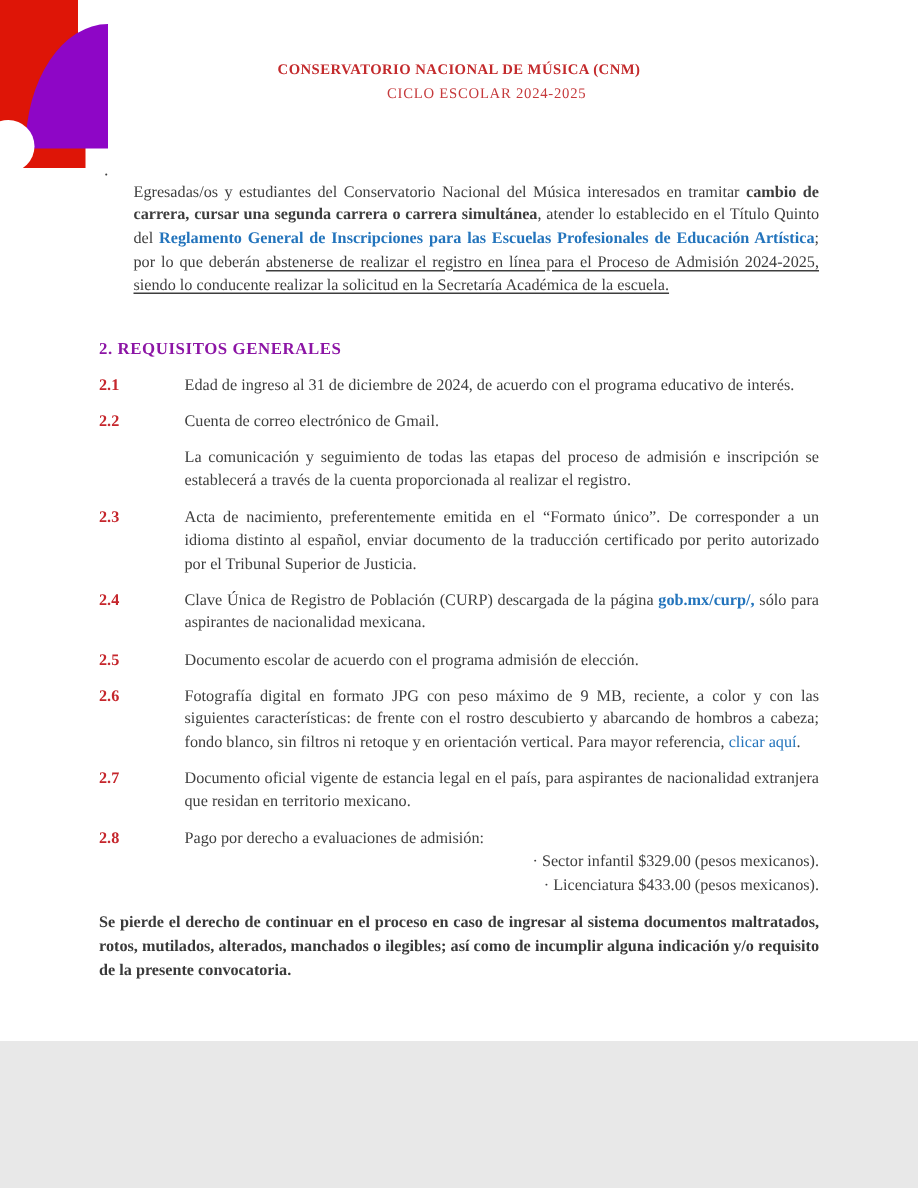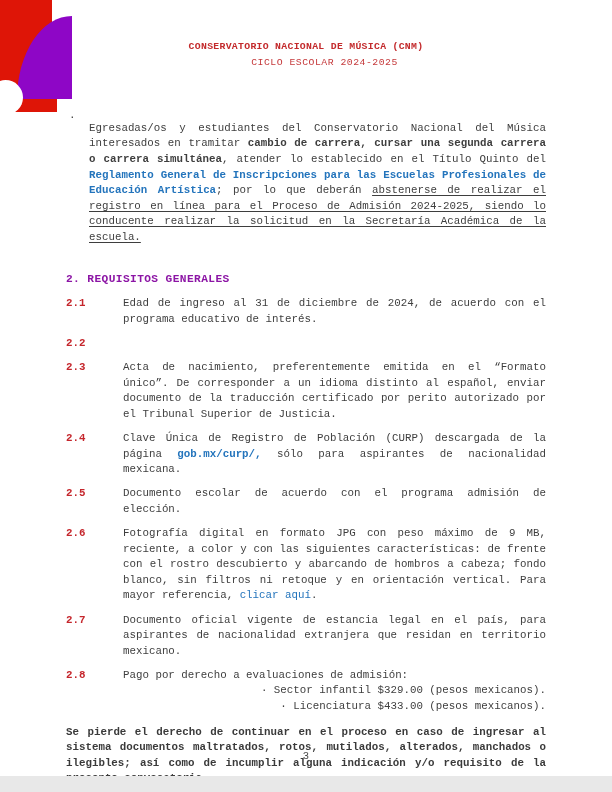--- a/index.html
+++ b/index.html
@@ -5,10 +5,10 @@
   html,body { margin:0; padding:0; background:#e8e8e8; }
   .page {
     position:relative;
-    width:612px; height:776px;
+    width:612px; height:694px;
     margin:0 auto;
     background:#ffffff;
-    font-family:Liberation Mono, monospace;
+    font-family:Liberation Serif, serif;
     color:#3E3E3E;
     overflow:hidden;
   }

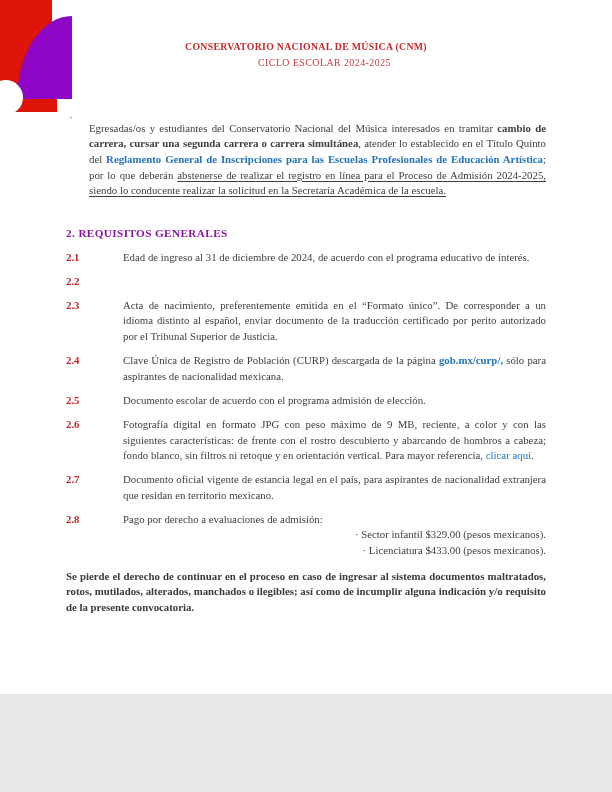--- a/index.html
+++ b/index.html
@@ -80,6 +80,7 @@
     <div class="item">
       <div class="item-label">2.2</div>
       <div class="item-body">
+        <p>Cuenta de correo electrónico de Gmail.</p>
       </div>
     </div>
 

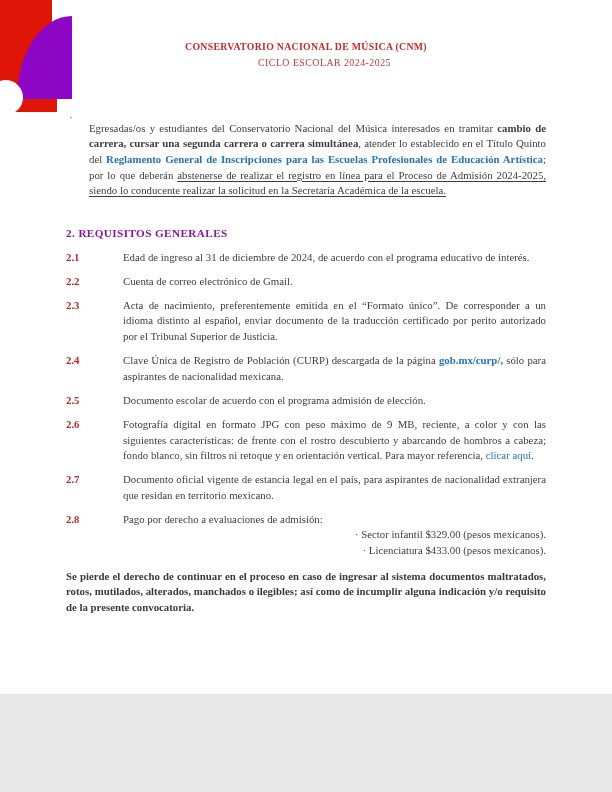--- a/index.html
+++ b/index.html
@@ -81,6 +81,7 @@
       <div class="item-label">2.2</div>
       <div class="item-body">
         <p>Cuenta de correo electrónico de Gmail.</p>
+        <p class="sub">La comunicación y seguimiento de todas las etapas del proceso de admisión e inscripción se establecerá a través de la cuenta proporcionada al realizar el registro.</p>
       </div>
     </div>
 

